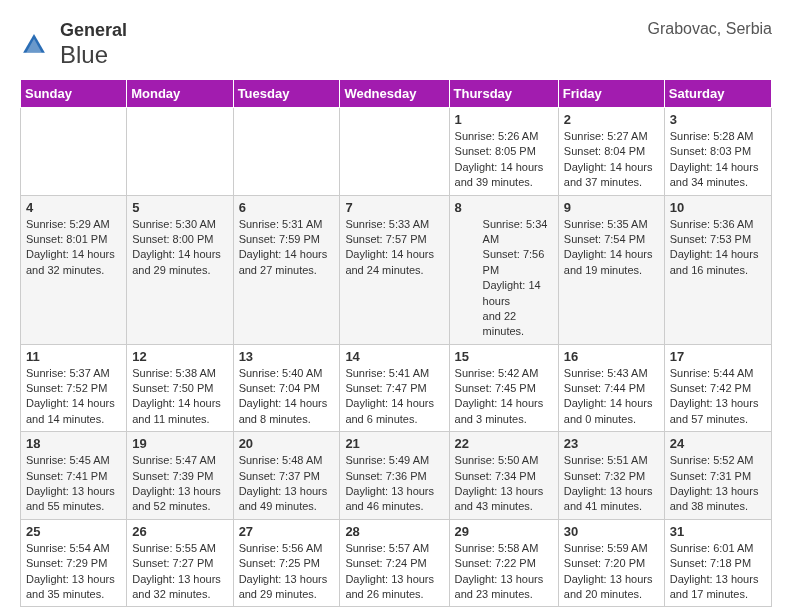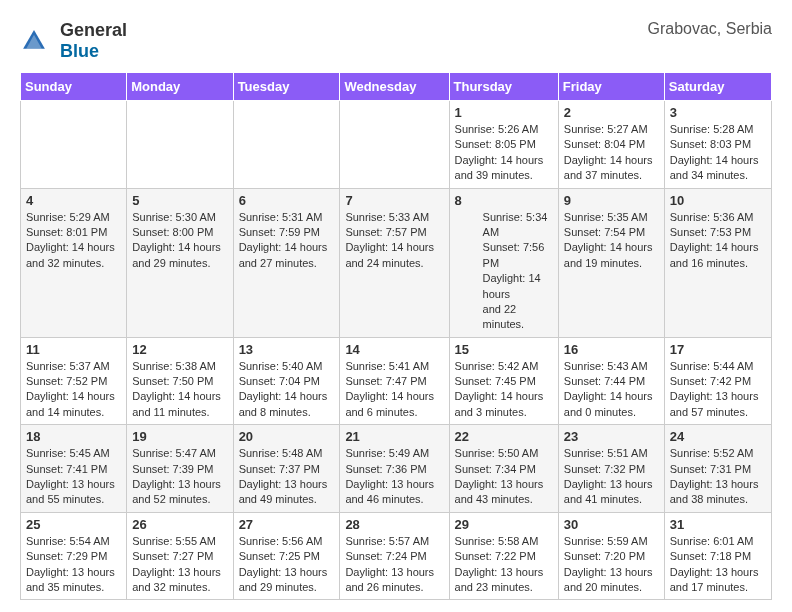--- a/index.html
+++ b/index.html
@@ -88,7 +88,7 @@
     </svg>
     <div>
       <span style="font-size:18px;font-weight:bold;color:#333;">General</span><br>
-      <span style="font-size:18px;font-weight:bold;color:#0369a1;">Blue</span>
+      <span style="font-size:24px;font-weight:normal;color:#404040;">Blue</span>
     </div>
   </div>
   <div class="title-block">

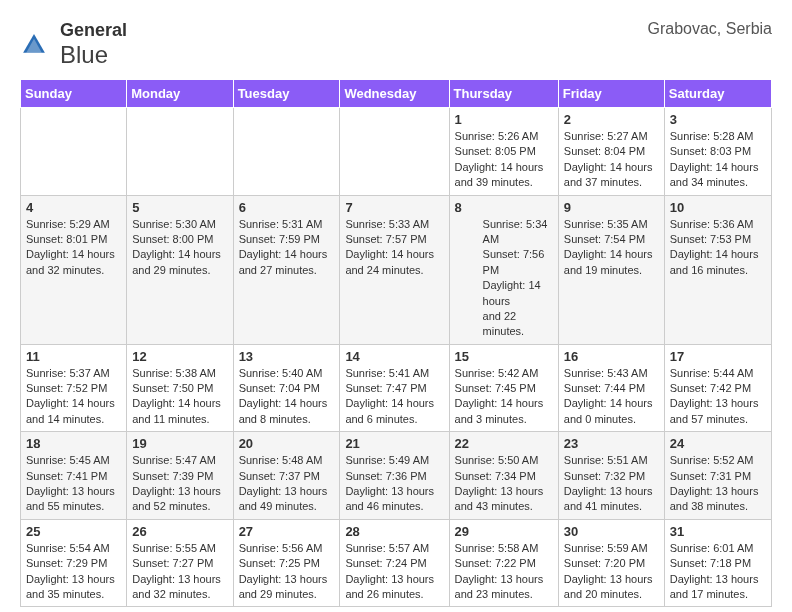--- a/index.html
+++ b/index.html
@@ -43,7 +43,7 @@
       font-size: 11px;
     }
     .calendar thead tr th {
-      background-color: #8b5cf6;
+      background-color: #a21caf;
       color: #fff;
       padding: 6px 4px;
       text-align: left;

